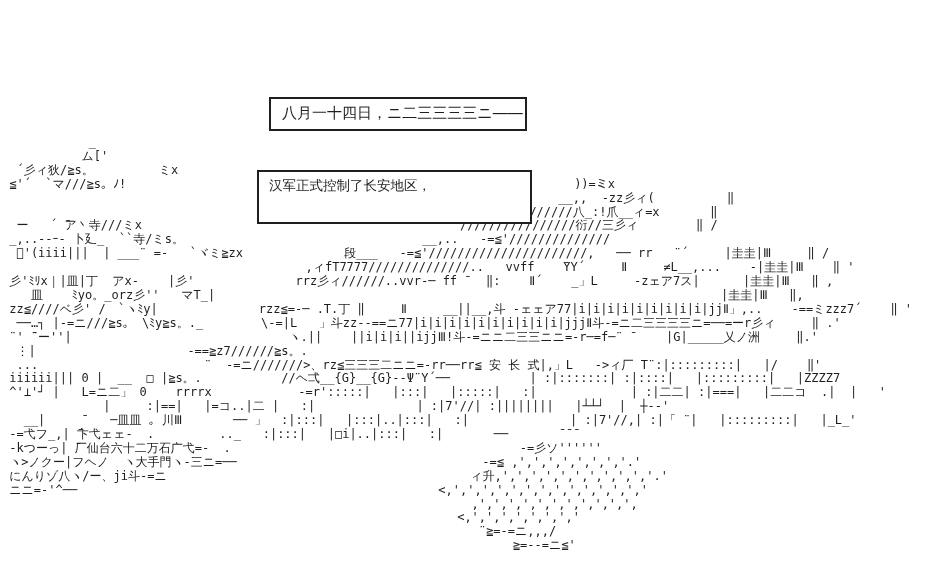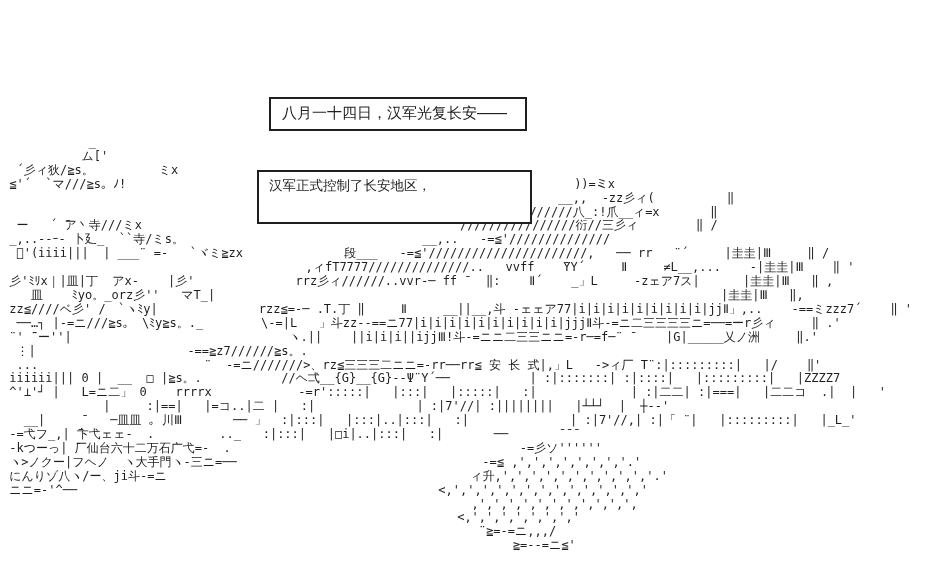--- a/index.html
+++ b/index.html
@@ -59,7 +59,7 @@
                                                                      ゞ≧=--=ニ≦'</pre>
 
   <div class="nbox nbox1">
-    <div class="bline">八月一十四日，汉军光复长安――</div>
+    <div class="bline">八月一十四日，ニ二三三三三ニ――</div>
   </div>
 
   <div class="nbox nbox2">

